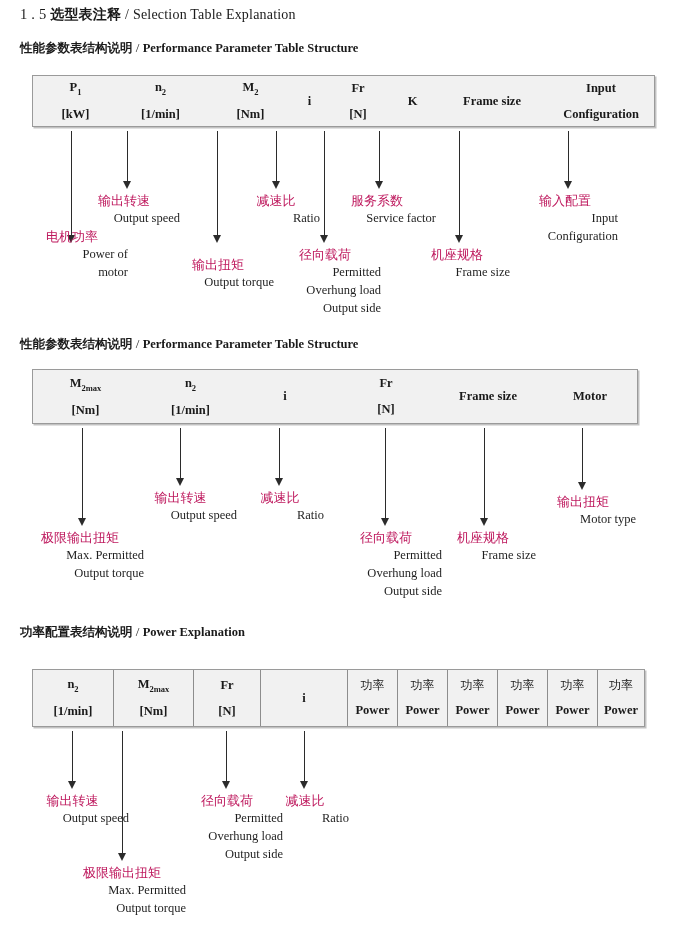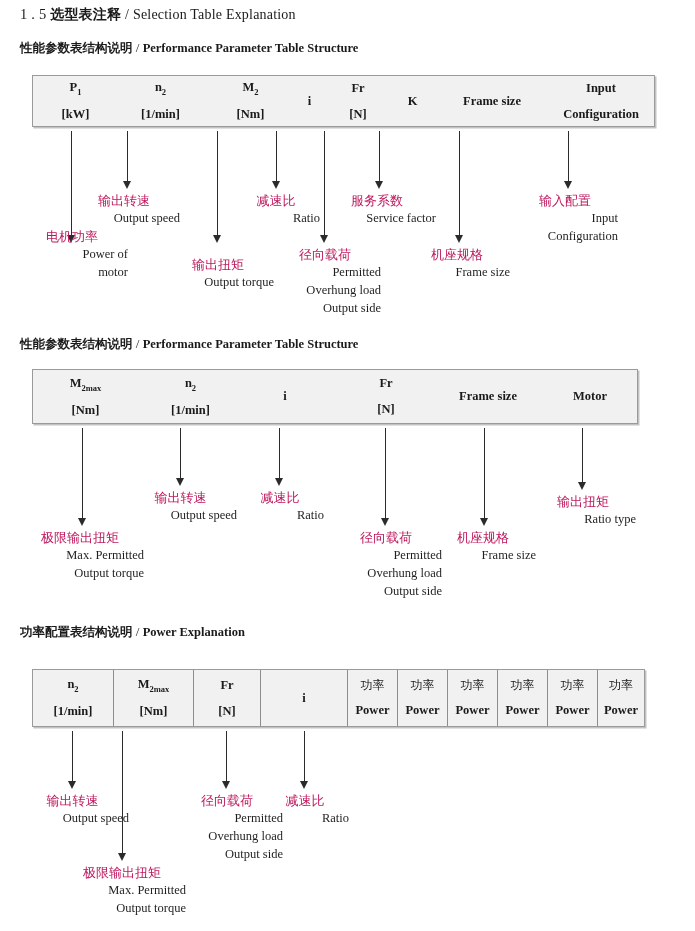--- a/index.html
+++ b/index.html
@@ -278,7 +278,7 @@
   </div>
   <div class="callout" style="left:530px;top:493px;width:106px;">
     <span class="cn">输出扭矩</span>
-    <span class="en">Ratio type</span>
+    <span class="en">Motor type</span>
   </div>
 
   <div class="sec-head" style="top:624px;">

